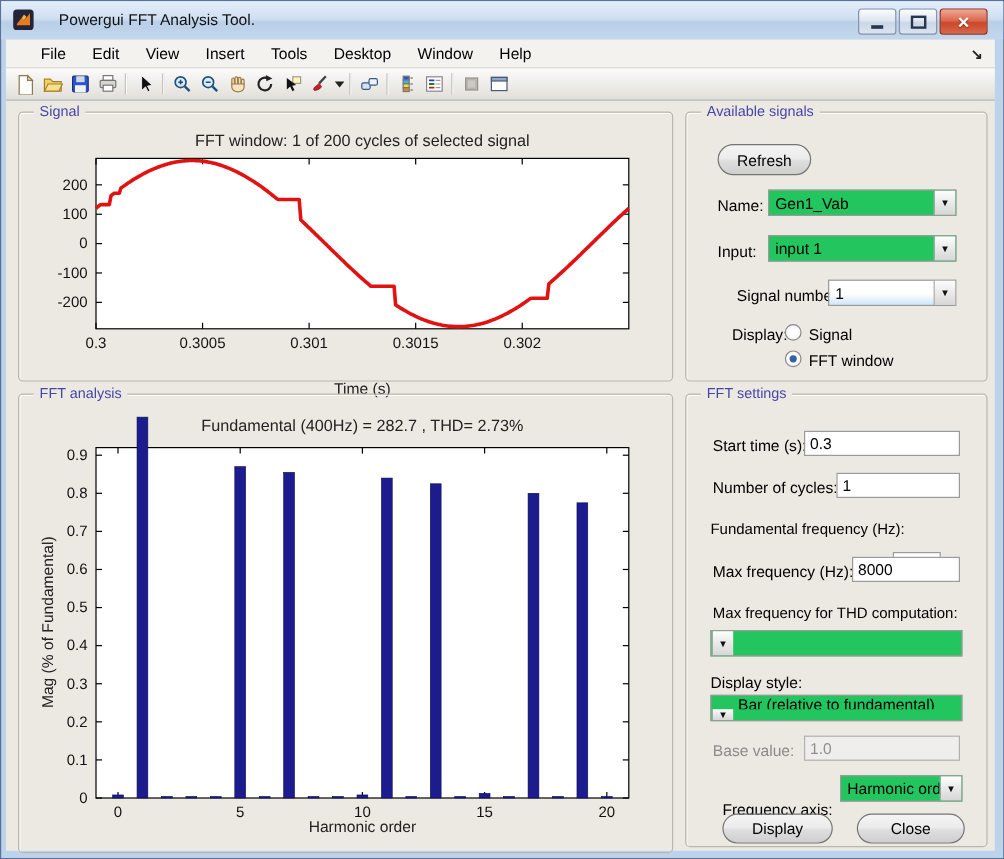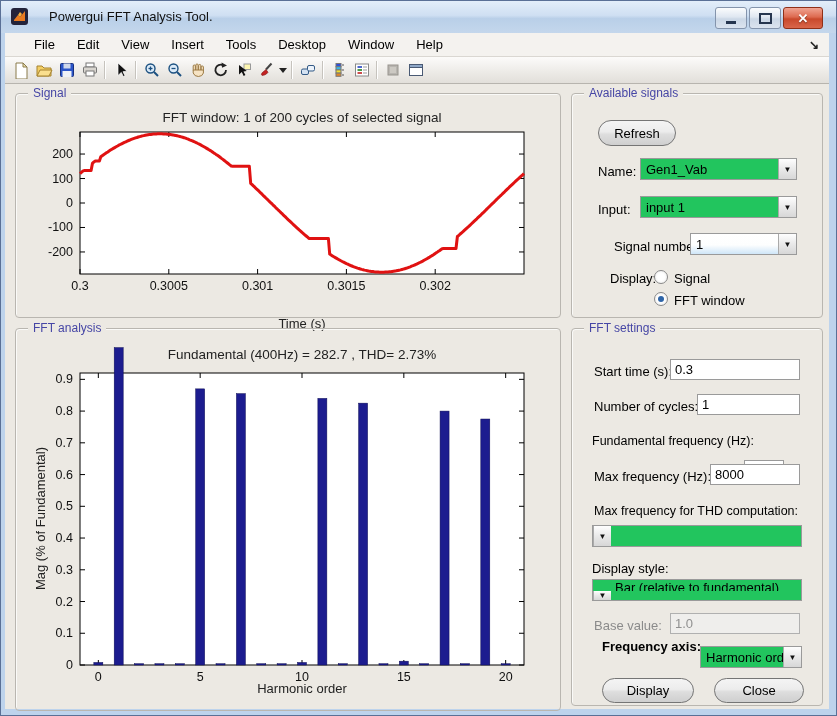--- a/index.html
+++ b/index.html
@@ -401,7 +401,7 @@
       <div class="lbl gray" style="left:22px;top:289px;">Base value:</div>
       <div class="field disabled" style="left:98px;top:284px;width:130px;height:21px;">1.0</div>
 
-      <div class="lbl" style="left:30px;top:310px;font-weight:bold;">Frequency axis:</div>
+      <div class="lbl" style="left:30px;top:338px;">Frequency axis:</div>
       <div class="combo" style="left:128px;top:317px;width:102px;height:22px;">
         <span class="combo-val">Harmonic order</span>
         <span class="combo-arrow">▼</span>

